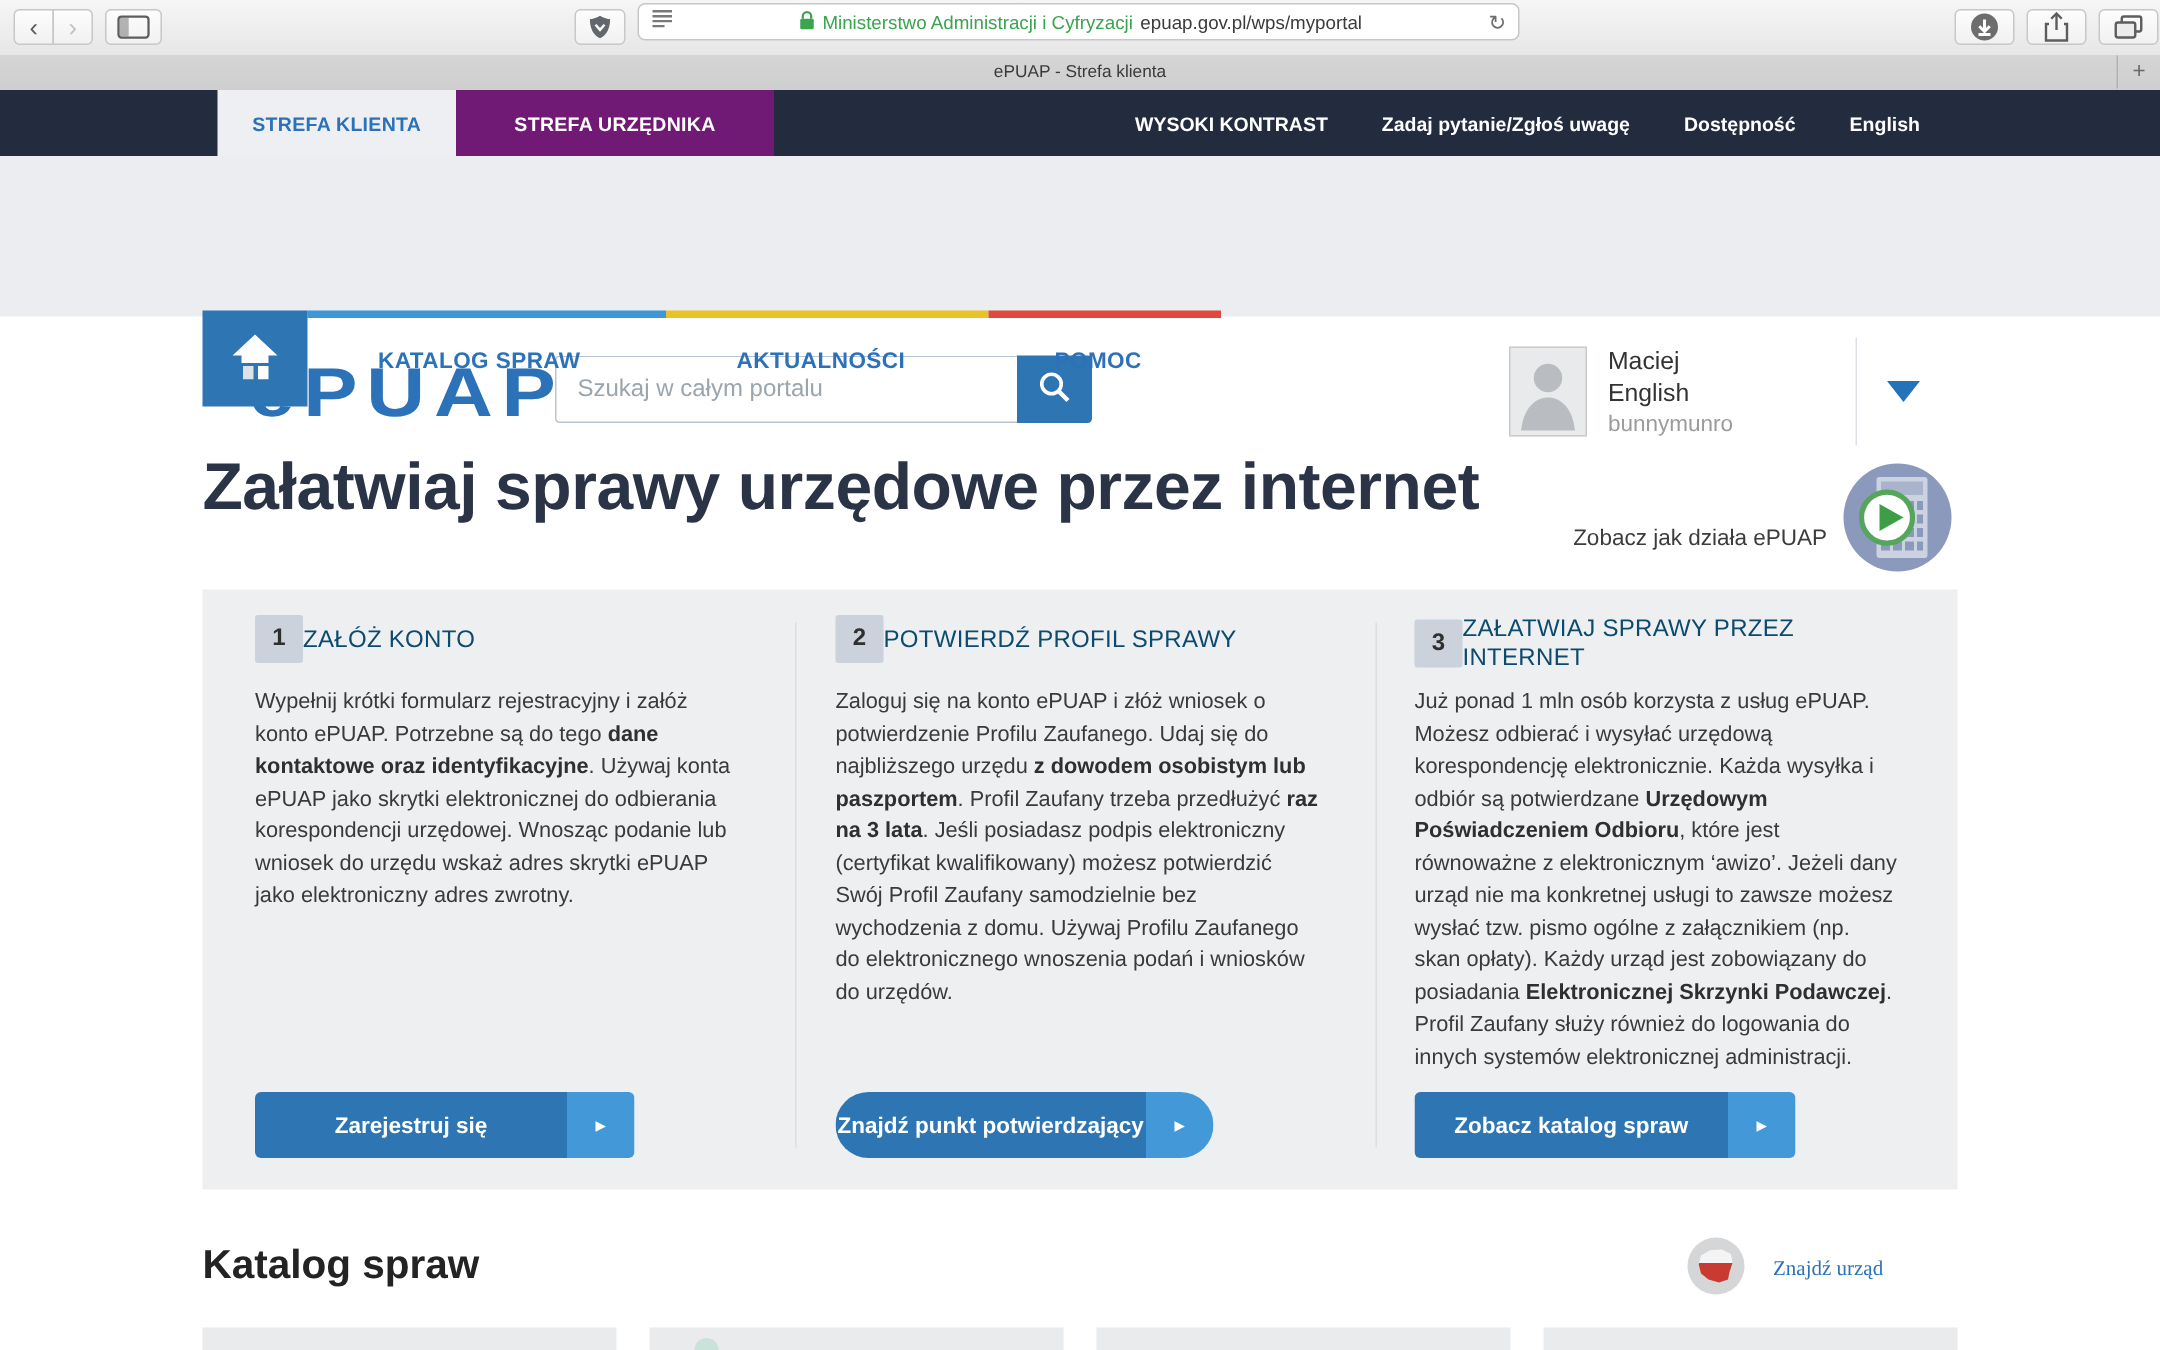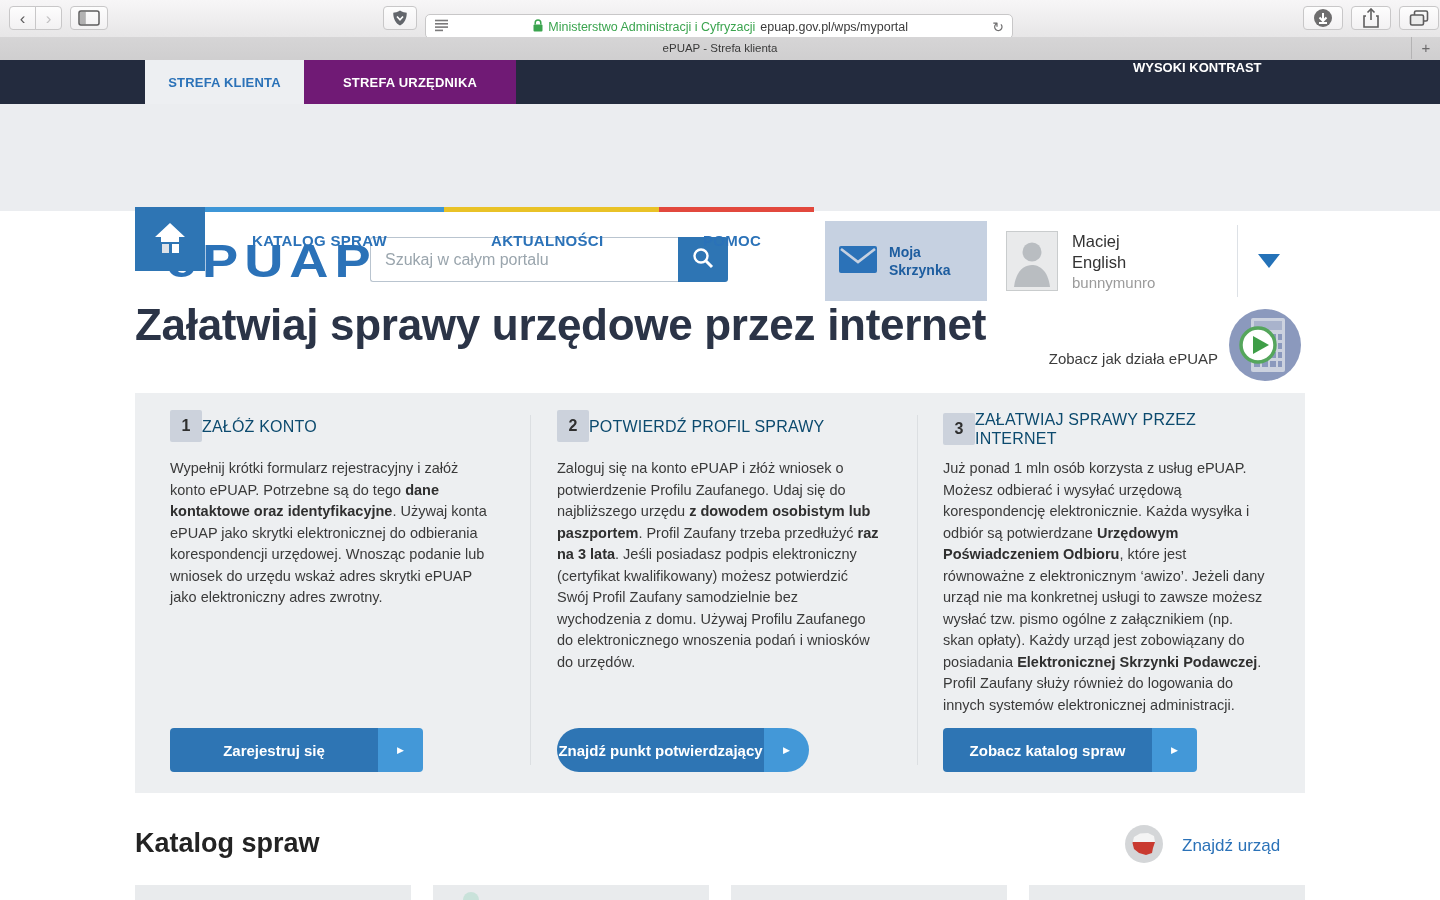--- a/index.html
+++ b/index.html
@@ -18,7 +18,7 @@
   .btn-fwd{left:35px;width:27px;border-top-left-radius:0;border-bottom-left-radius:0;color:#c3c2c3;}
   .btn-sidebar{left:70px;width:38px;}
   .btn-shield{left:383px;width:34px;}
-  .urlfield{position:absolute;left:425px;top:14px;width:588px;height:25px;background:#fff;
+  .urlfield{position:absolute;left:425px;top:2px;width:588px;height:25px;background:#fff;
             border:1px solid #c8c7c8;border-radius:5px;box-sizing:border-box;
             display:flex;align-items:center;}
   .reader-ic{margin-left:8px;}

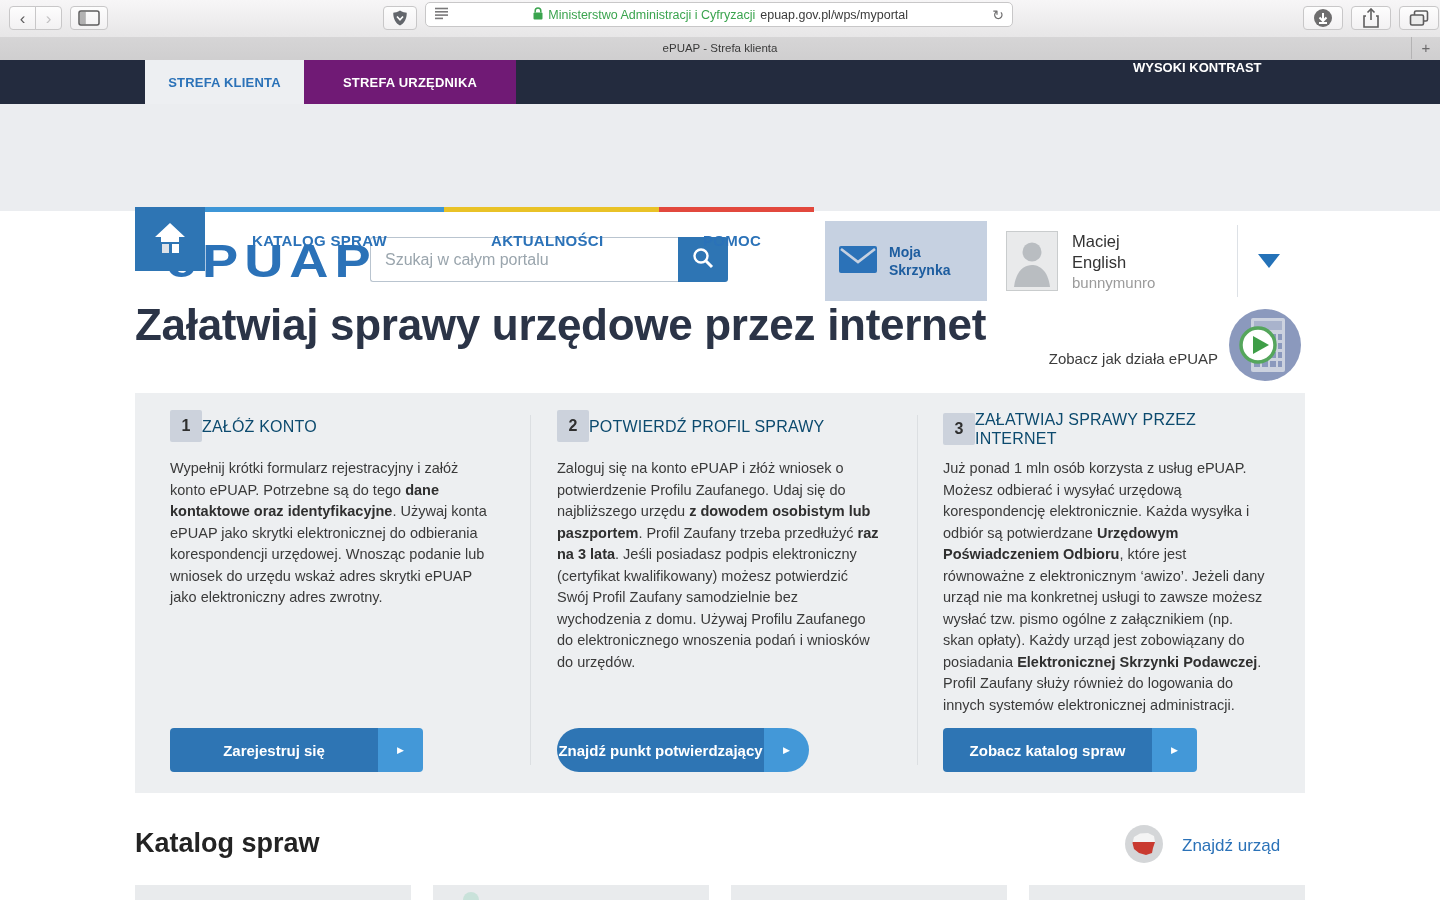--- a/index.html
+++ b/index.html
@@ -46,7 +46,7 @@
   .zone-client{left:145px;width:159px;background:#edeff2;color:#2b72b8;}
   .zone-official{left:304px;width:212px;background:#701a75;color:#fff;}
   .dn-links{position:absolute;right:160px;top:0;height:44px;display:flex;align-items:center;
-            gap:36px;flex-direction:column;}
+            gap:36px;}
   .dn-link{color:#fff;font-size:13px;font-weight:bold;white-space:nowrap;}
 
   

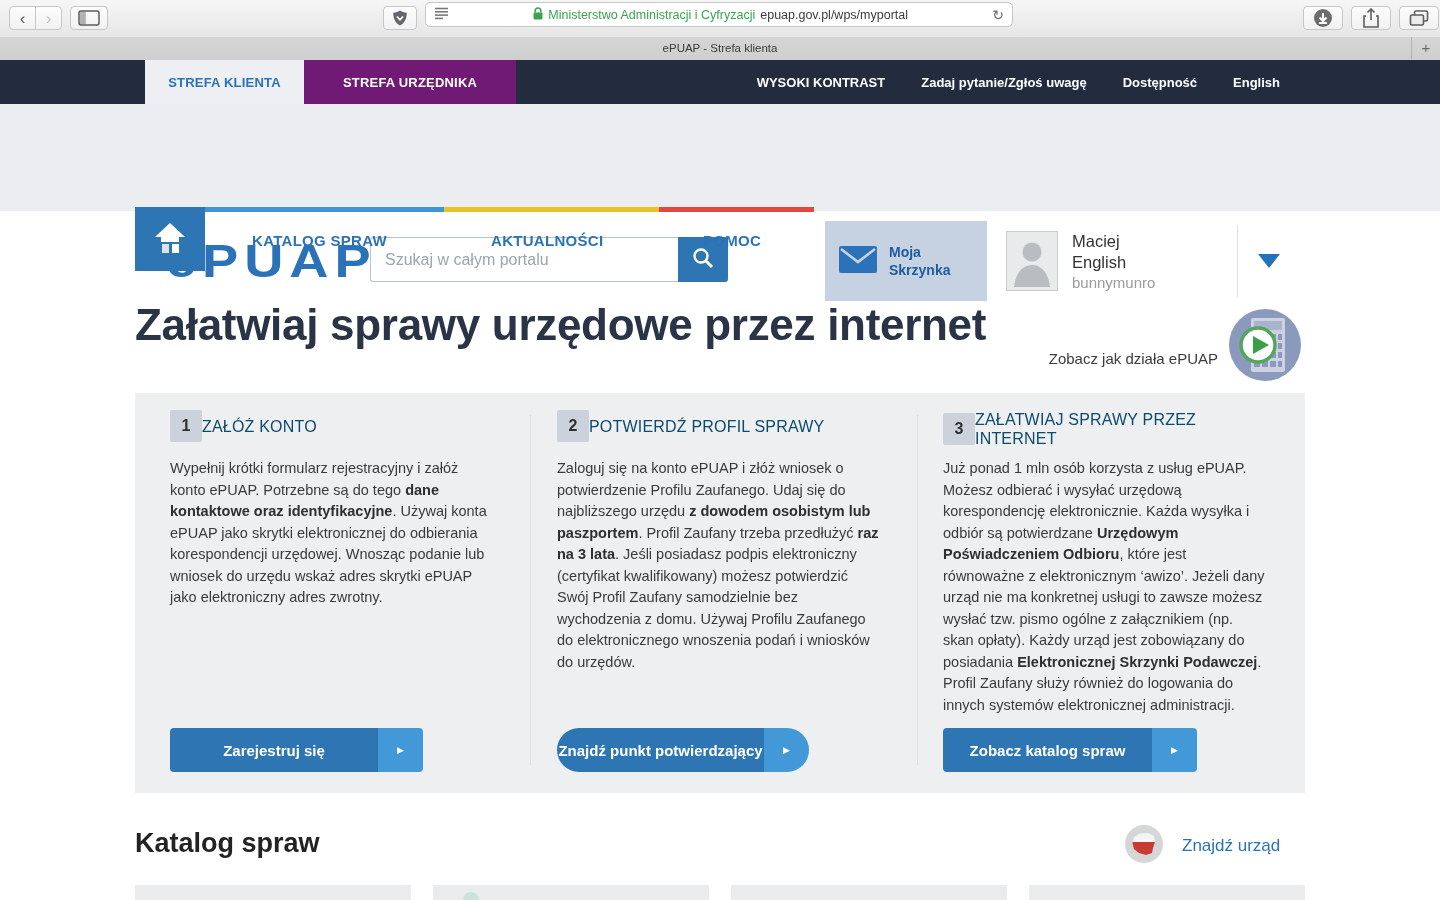--- a/index.html
+++ b/index.html
@@ -243,18 +243,6 @@
       </button>
     </div>
 
-    <div class="mailbox">
-      <span class="mail-ic">
-        <svg width="38" height="27" viewBox="0 0 38 27">
-            <rect x="0" y="0" width="38" height="27" rx="2" fill="#2b72b8"></rect>
-            <polyline points="2,3 19,16 36,3" fill="none" stroke="#c6d1e1" stroke-width="2.6"></polyline>
-          </svg>
-      </span>
-      <span class="mail-label">
-        <span>Moja</span><br>
-        <span>Skrzynka</span>
-      </span>
-    </div>
 
     <div class="userbox">
       <span class="avatar">

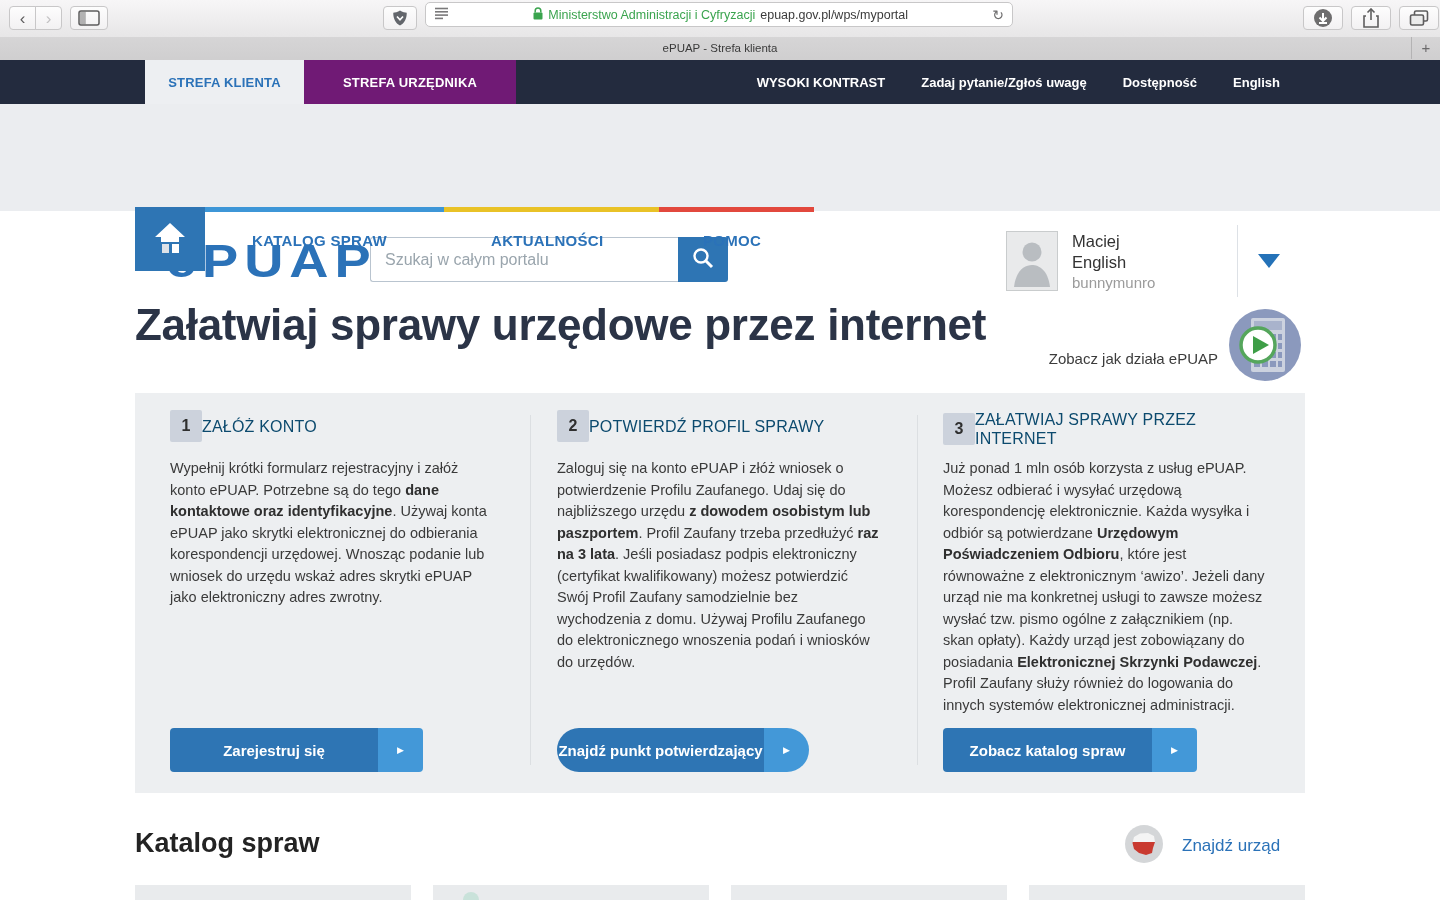--- a/index.html
+++ b/index.html
@@ -121,7 +121,7 @@
   
   .cat-h{position:absolute;left:135px;top:828px;font-size:27px;font-weight:bold;color:#232323;}
   .find{position:absolute;left:1124px;top:824px;display:flex;align-items:center;cursor:pointer;}
-  .find-label{margin-left:18px;font-size:17px;color:#2b72b8;}
+  .find-label{margin-left:18px;font-size:14px;color:#2b72b8;font-family:Liberation Serif, serif;}
   .stub{position:absolute;top:885px;width:276px;height:15px;background:#e9ebed;cursor:pointer;}
   .stub1{left:135px;} .stub2{left:433px;} .stub3{left:731px;} .stub4{left:1029px;}
   .stub-dot{position:absolute;left:30px;top:7px;width:16px;height:16px;border-radius:50%;

